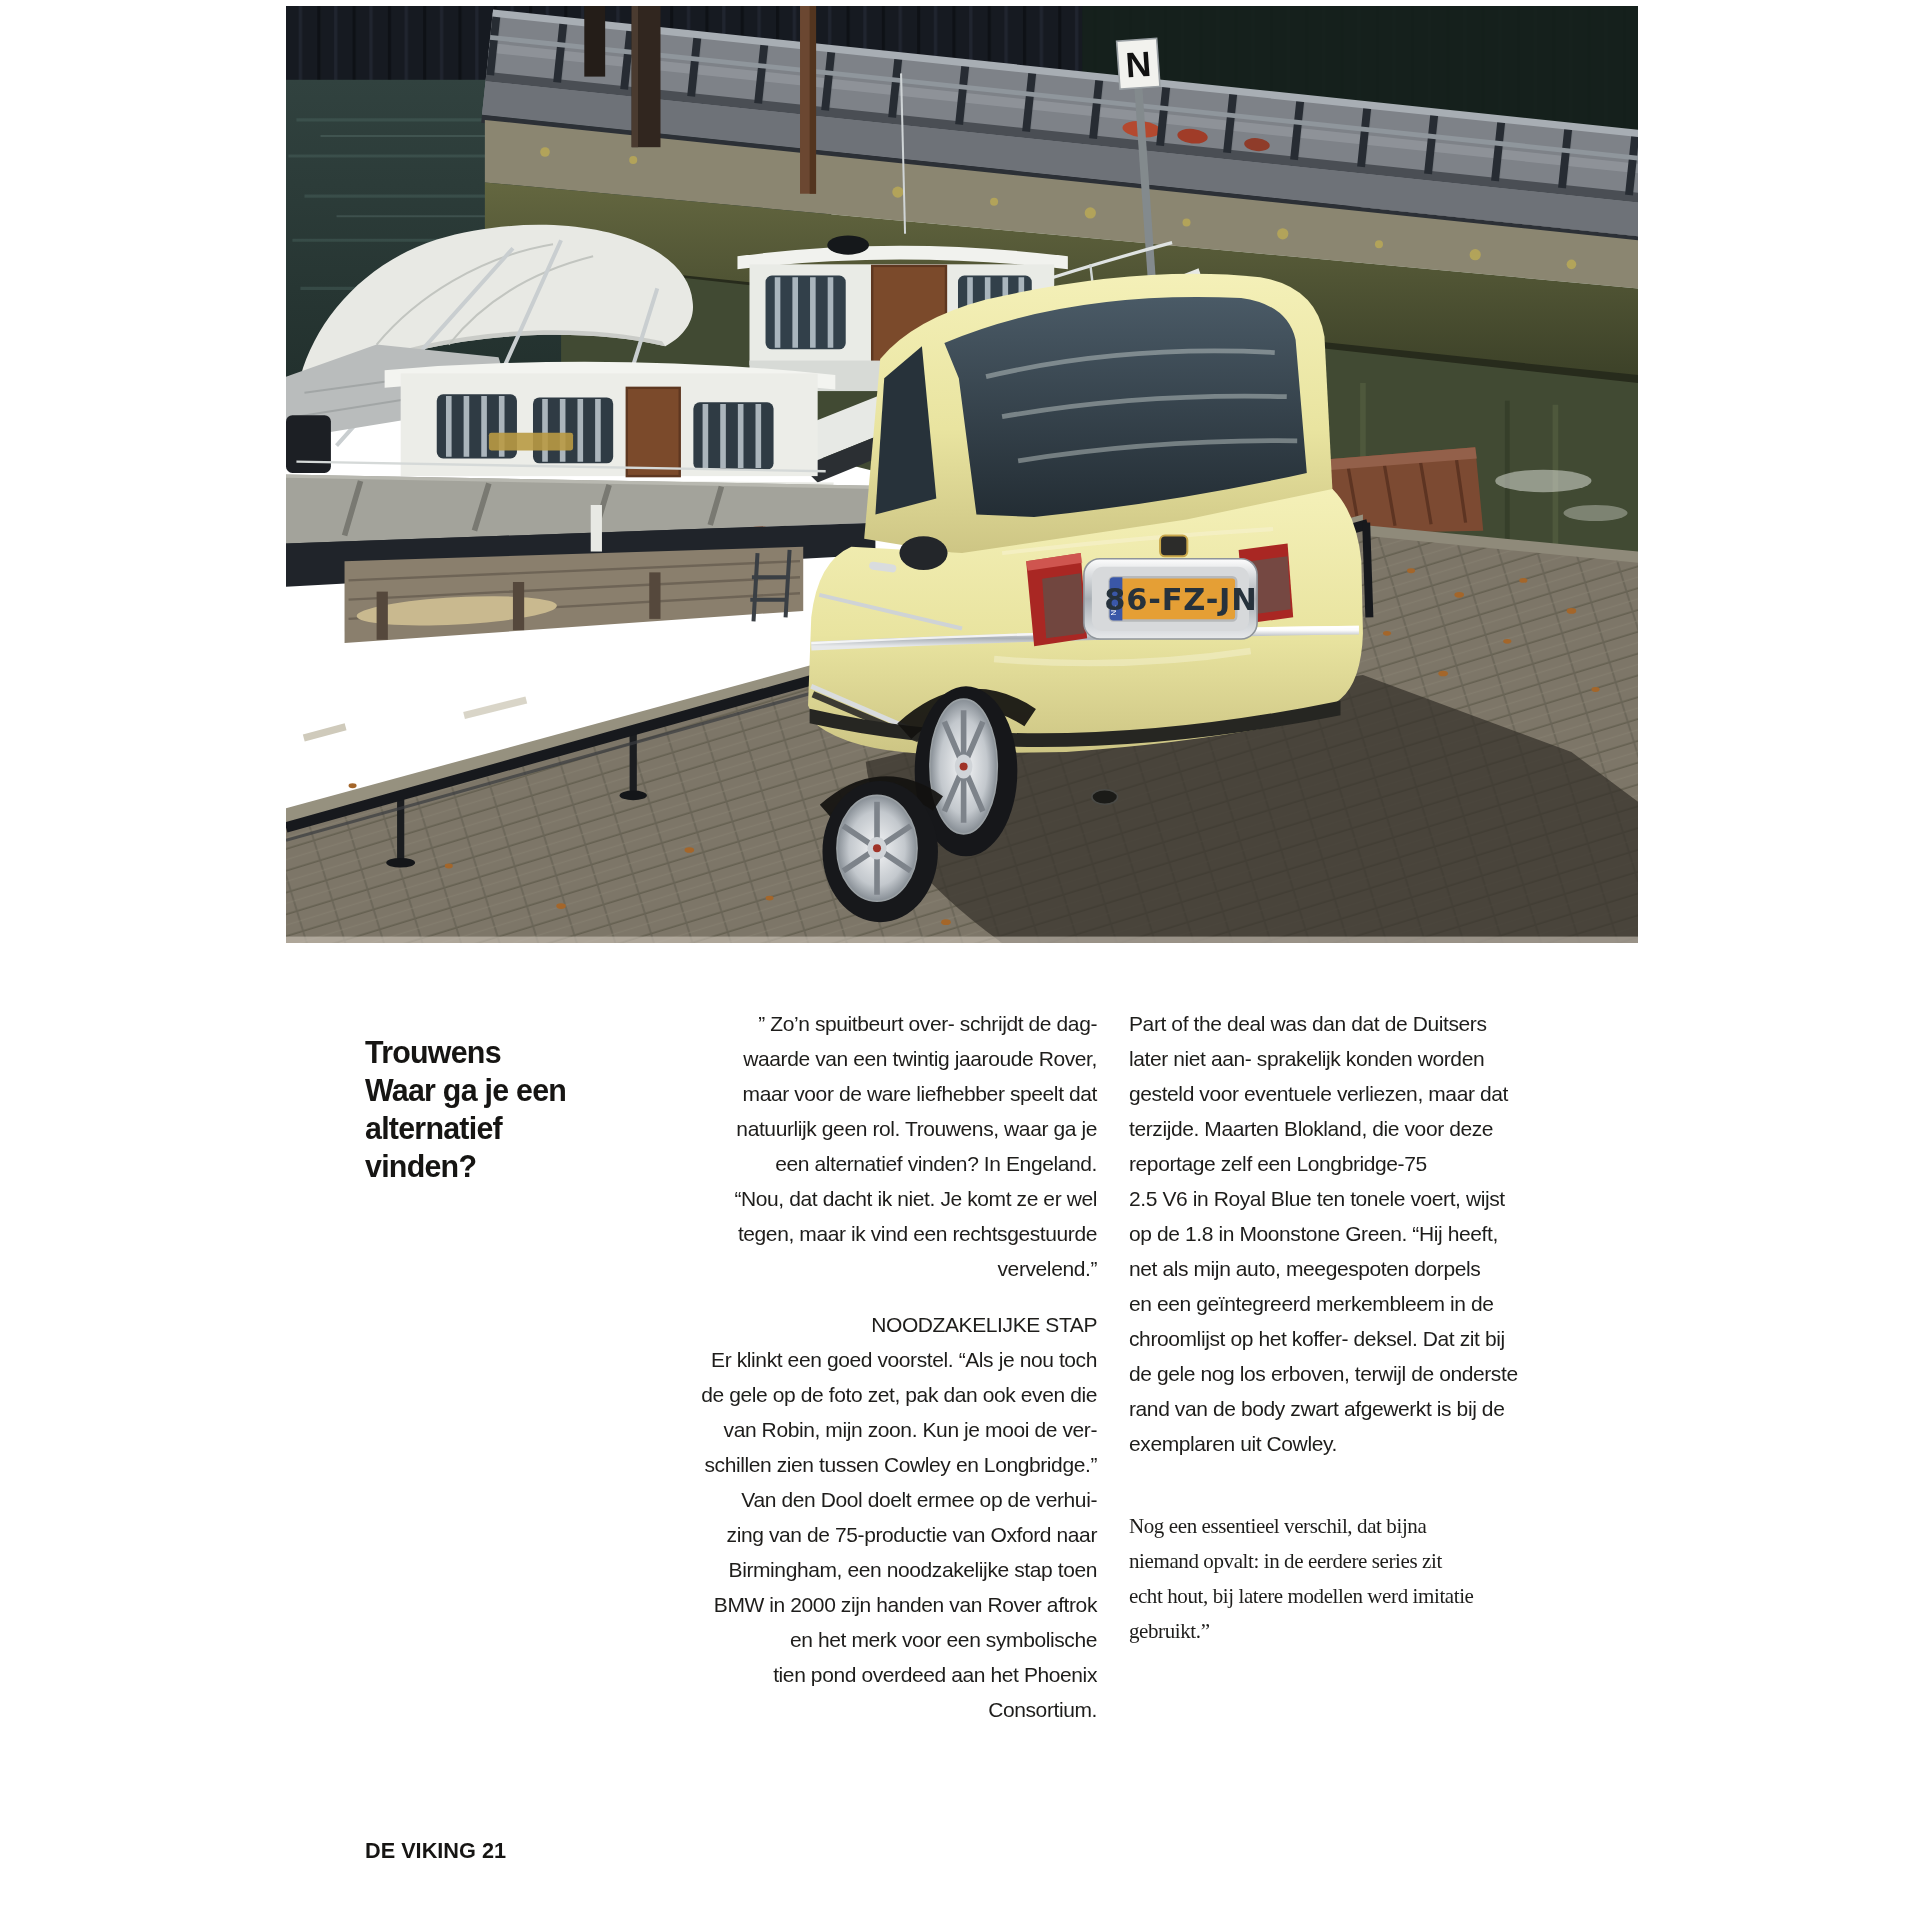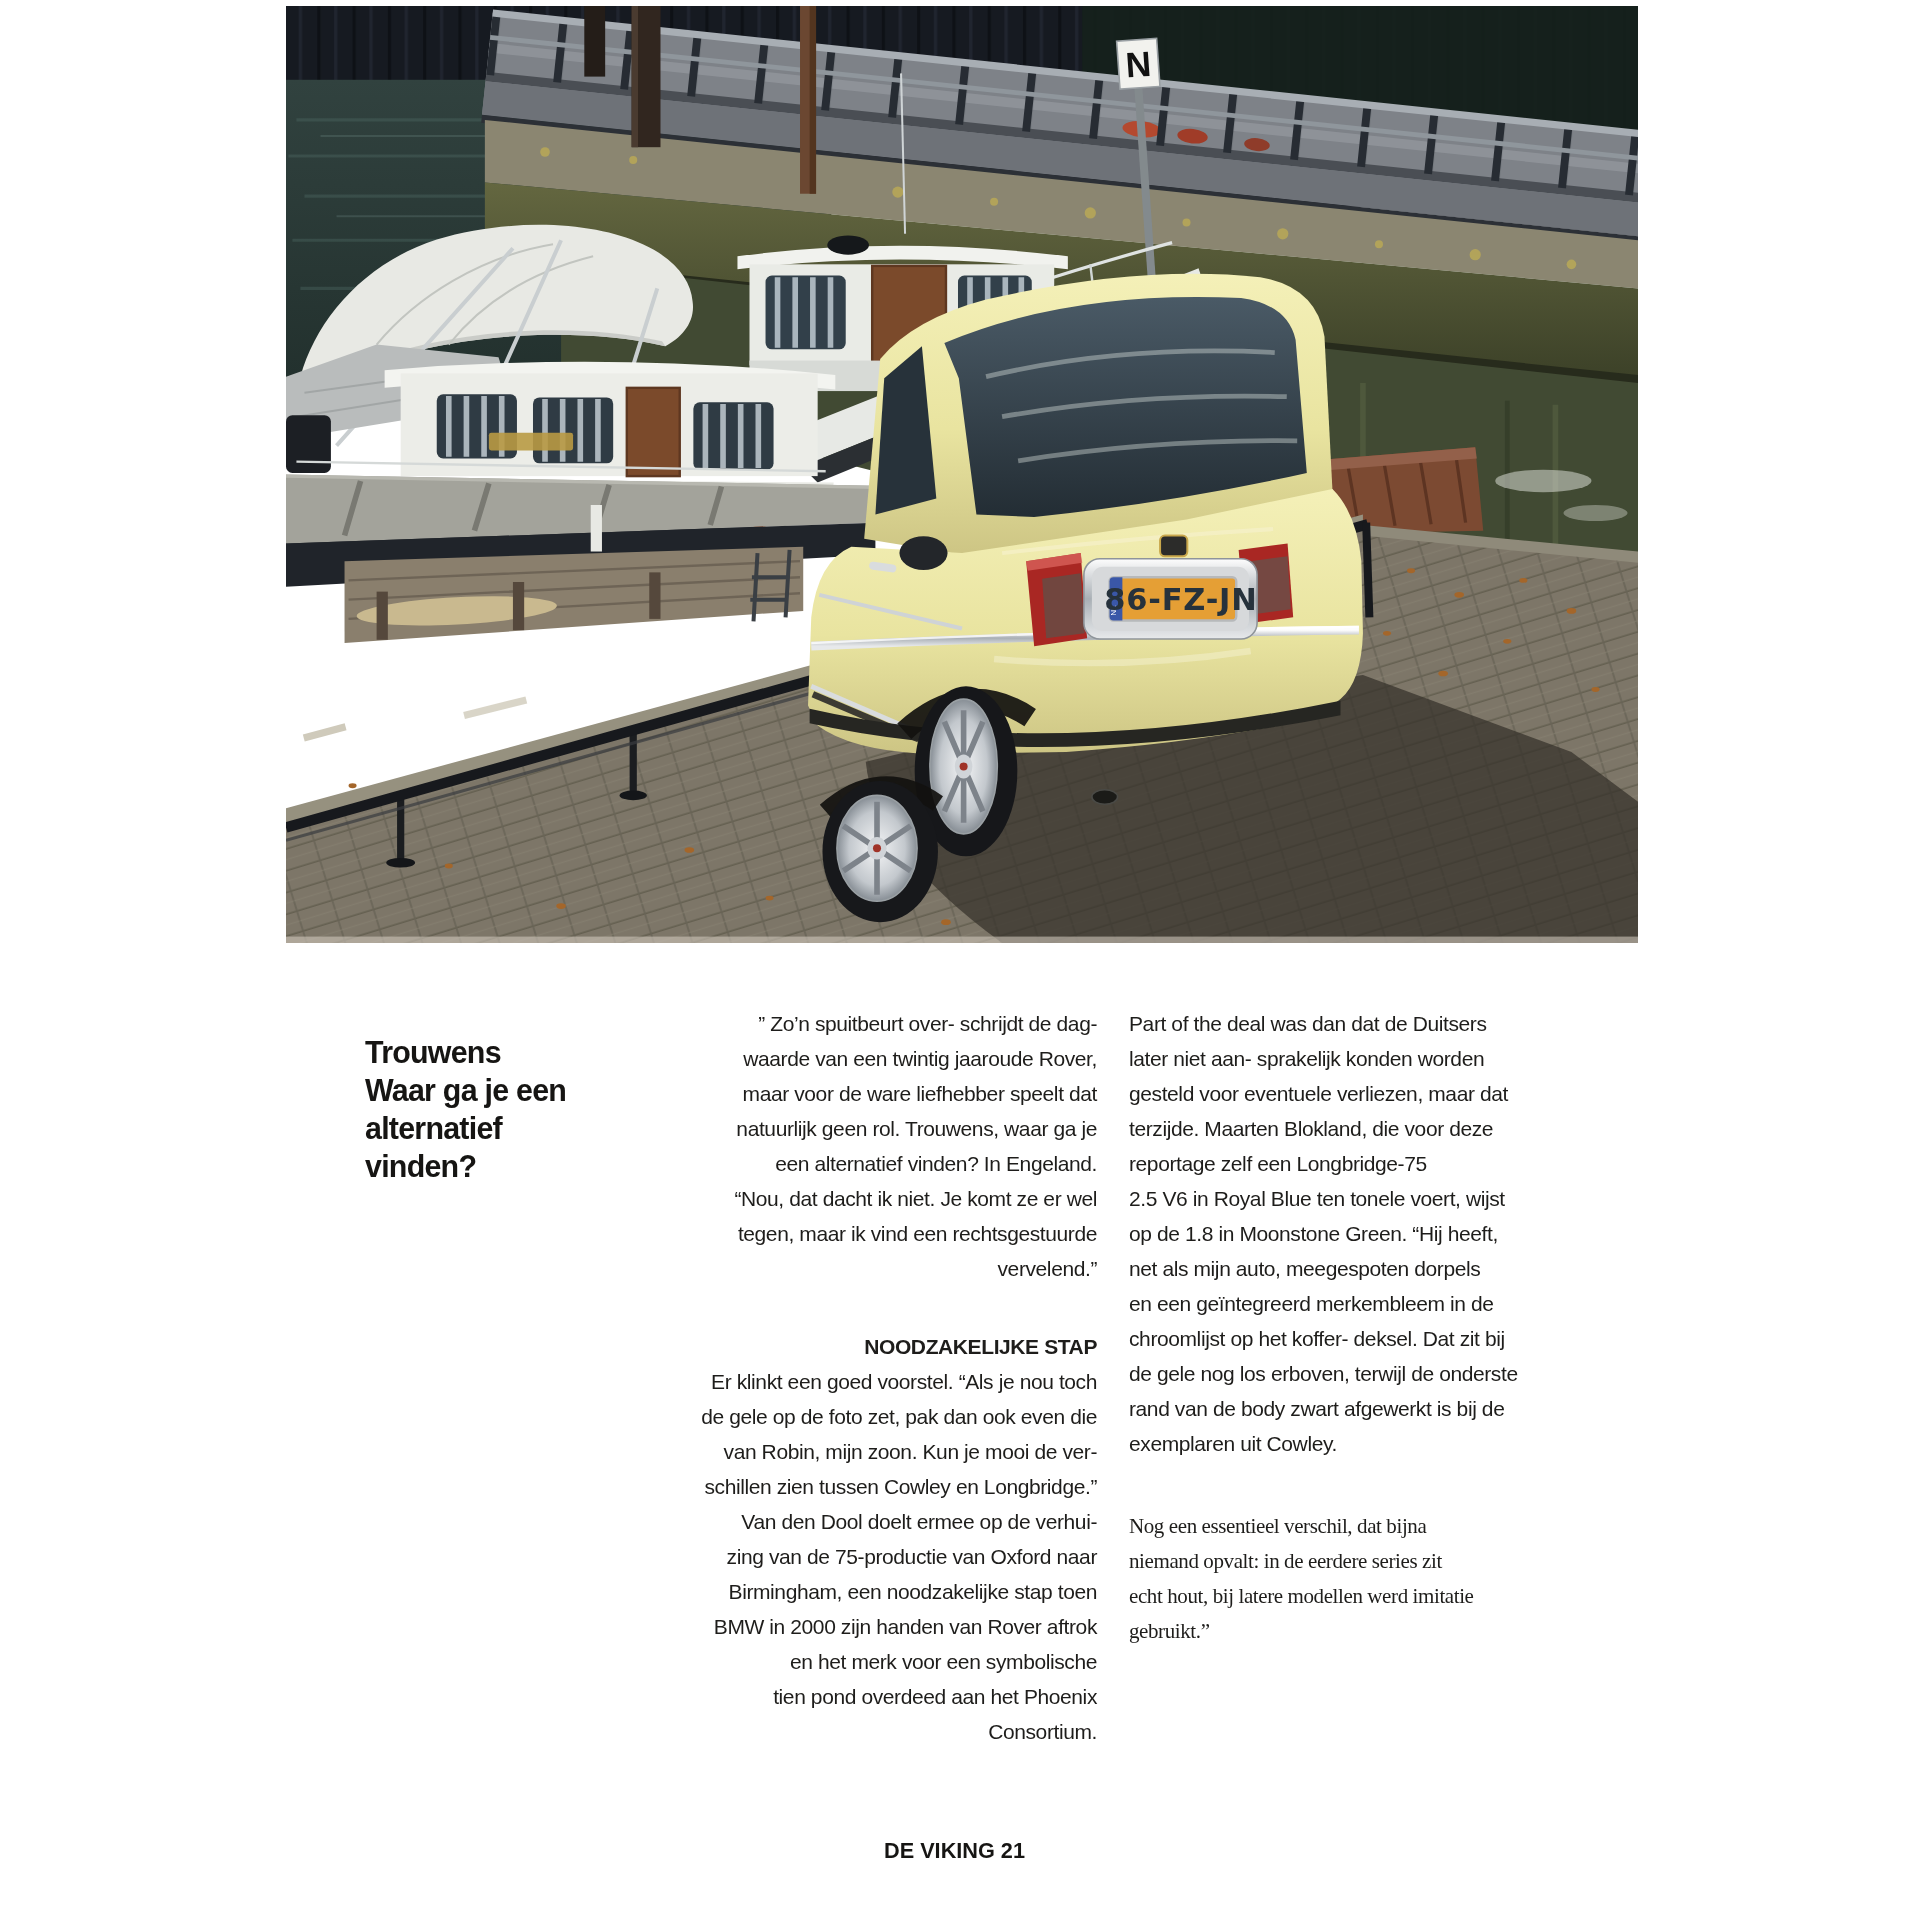--- a/index.html
+++ b/index.html
@@ -14,7 +14,7 @@
   .col-1{left:664px;width:433px;text-align:right;}
   .col-2{left:1129px;width:433px;}
   .para{white-space:pre;}
-  .subhead{font-weight:700;margin-top:43px;white-space:pre;}
+  .subhead{font-weight:400;margin-top:21px;white-space:pre;}
   .para-gap{margin-top:48px;font-family:Liberation Serif, serif;}
   .footer{position:absolute;left:365px;top:1838px;width:1179px;text-align:center;
           font-size:21.7px;font-weight:700;letter-spacing:0;color:#161513;}

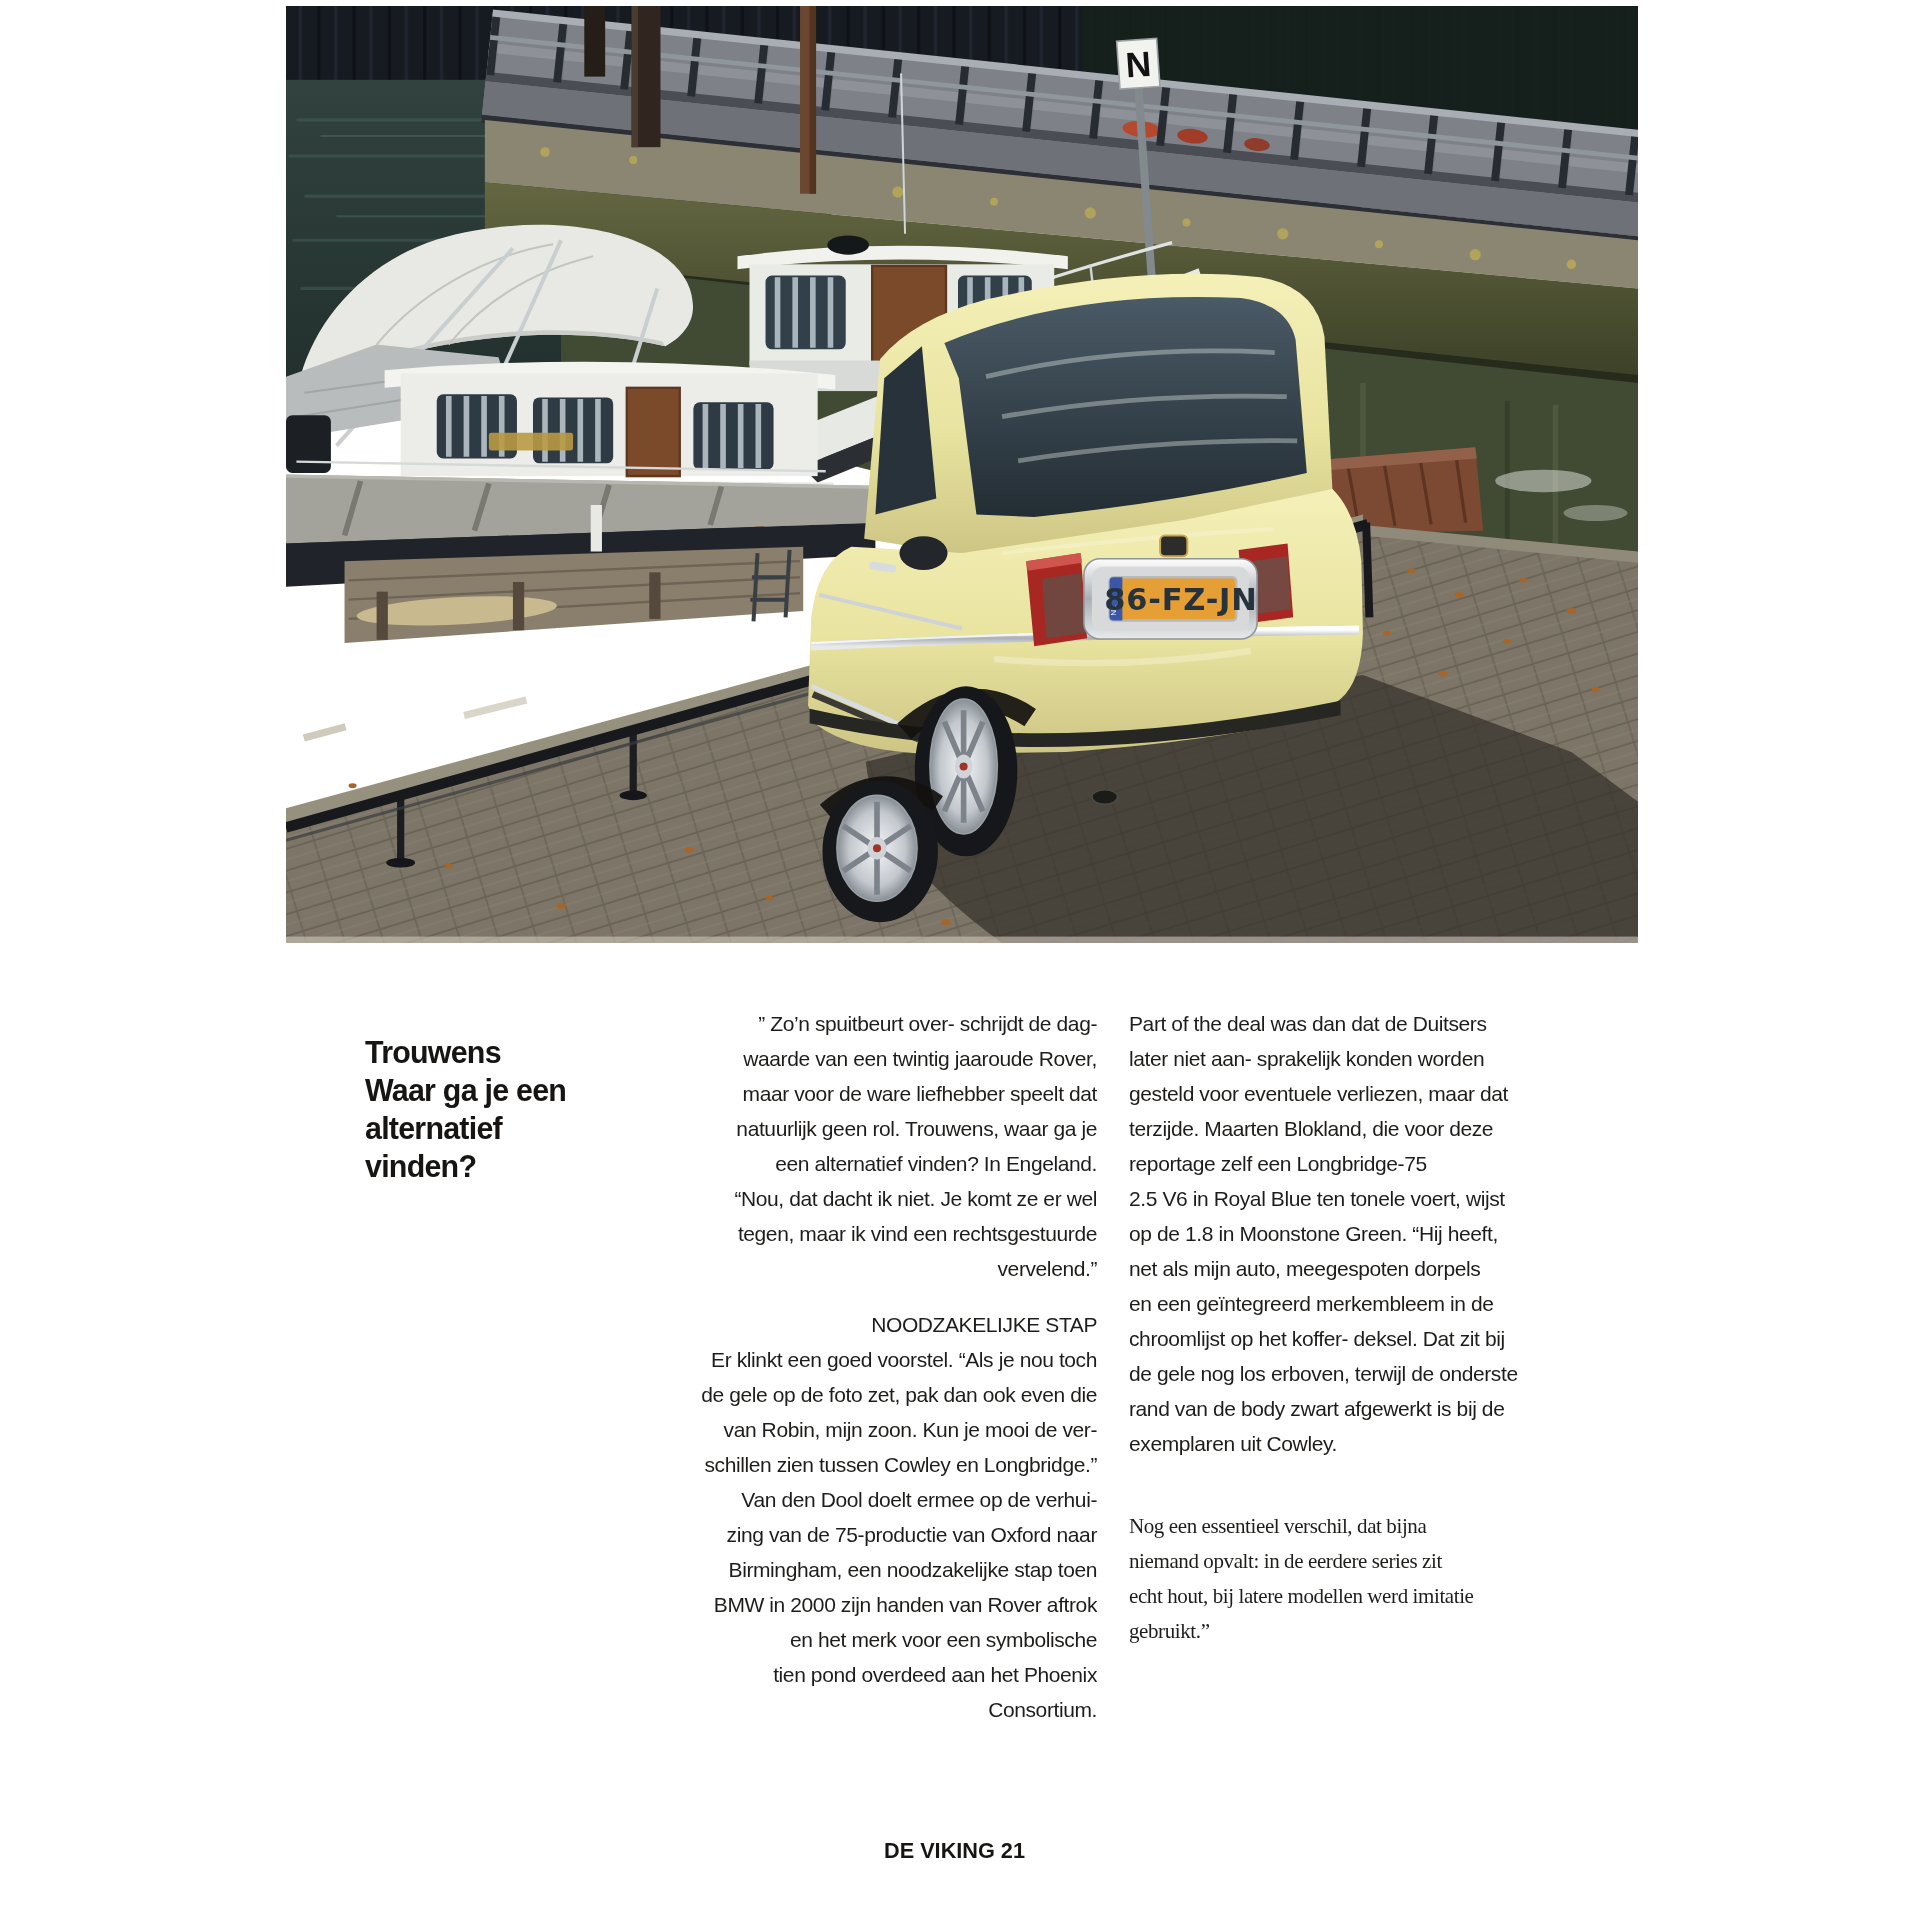--- a/index.html
+++ b/index.html
@@ -16,7 +16,7 @@
   .para{white-space:pre;}
   .subhead{font-weight:400;margin-top:21px;white-space:pre;}
   .para-gap{margin-top:48px;font-family:Liberation Serif, serif;}
-  .footer{position:absolute;left:365px;top:1838px;width:1179px;text-align:center;
+  .footer{position:absolute;left:365px;top:1838px;width:1179px;text-align:left;
           font-size:21.7px;font-weight:700;letter-spacing:0;color:#161513;}
 </style>
 </head>

